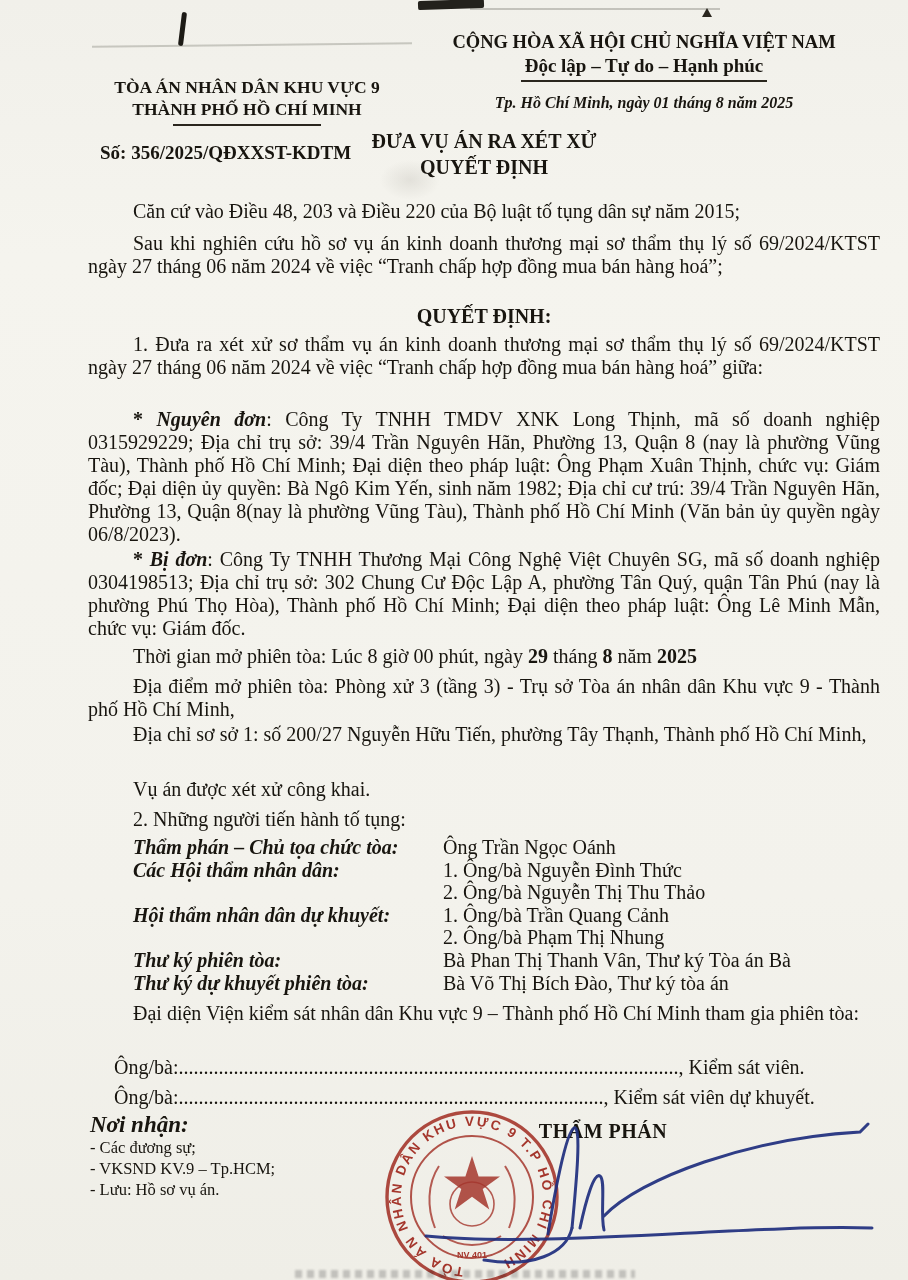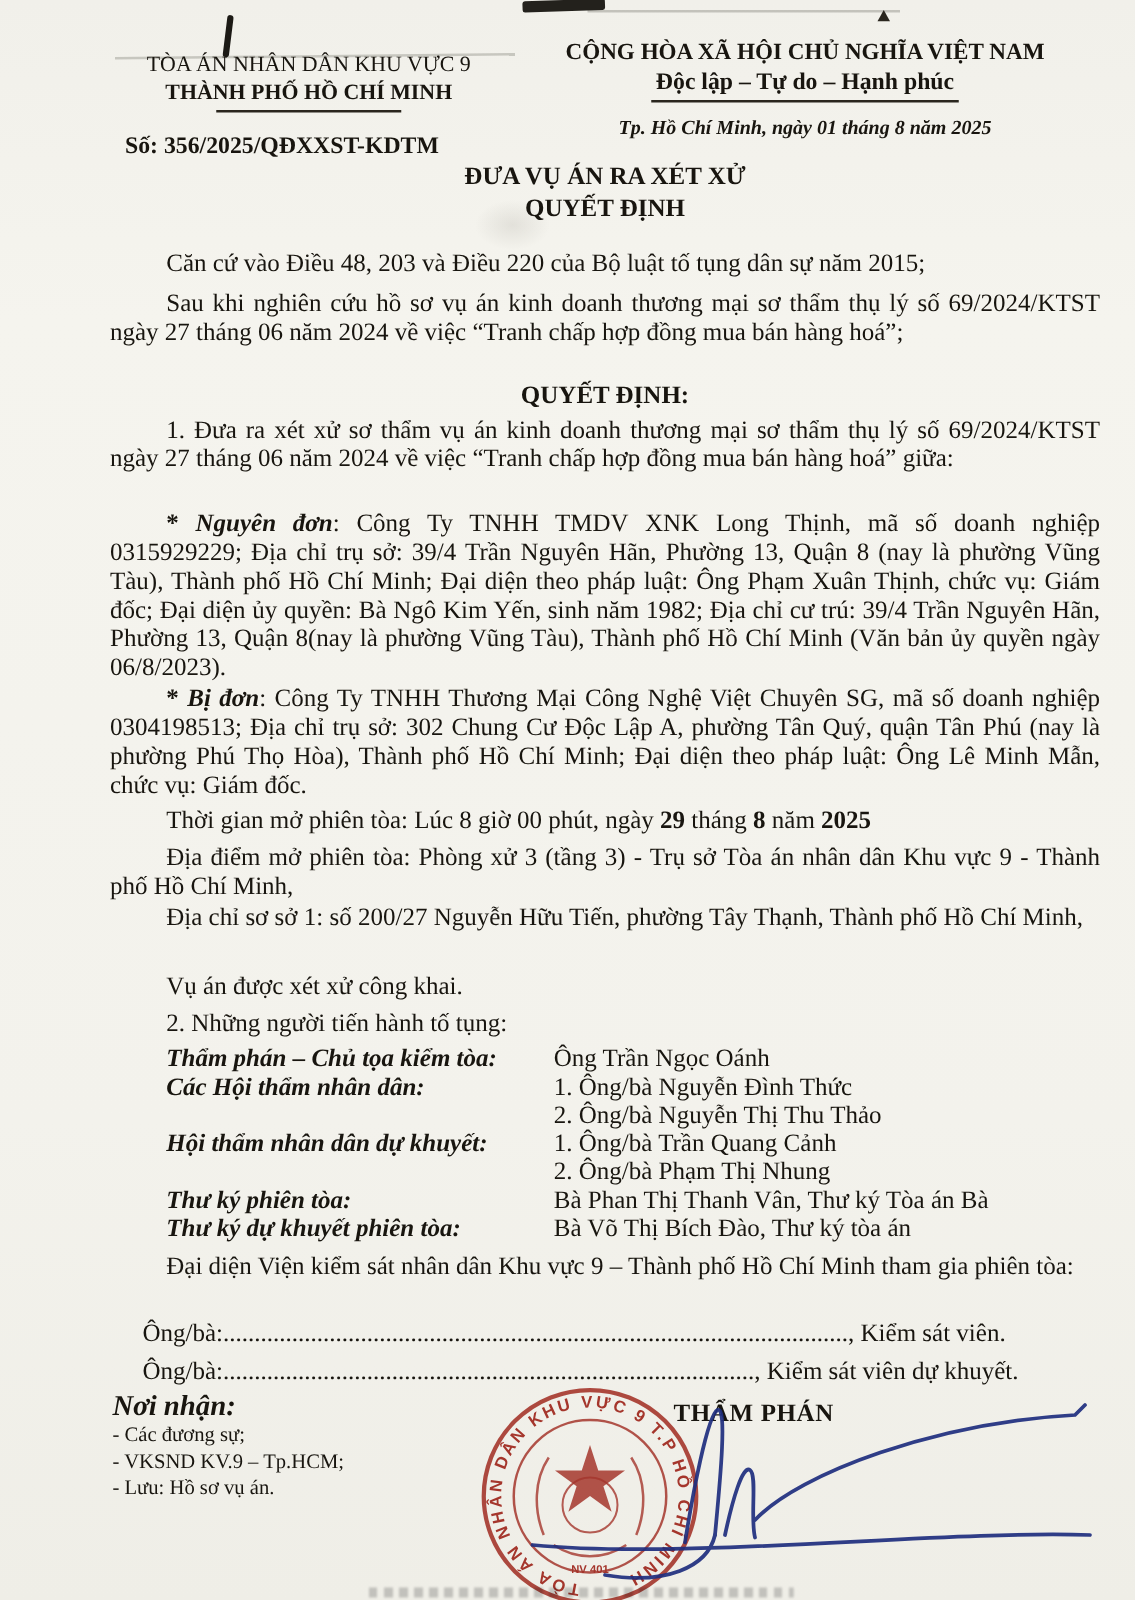--- a/index.html
+++ b/index.html
@@ -21,7 +21,7 @@
 
   
   .hdr-left { position:absolute; left:92px; top:40px; width:310px; text-align:center; }
-  .hdr-left .l1 { font-weight:normal; font-size:17.5px; line-height:22px; }
+  .hdr-left .l1 { font-weight:bold; font-size:17.5px; line-height:22px;margin-top:36px; }
   .hdr-left .l2 { font-weight:bold; font-size:17.5px; line-height:22px; }
   .hdr-rule { width:148px; height:2px; background:#2a261e; margin:4px auto 0; }
   .doc-no { margin-top:16px; font-size:19px; font-weight:bold; text-align:left; padding-left:8px; }

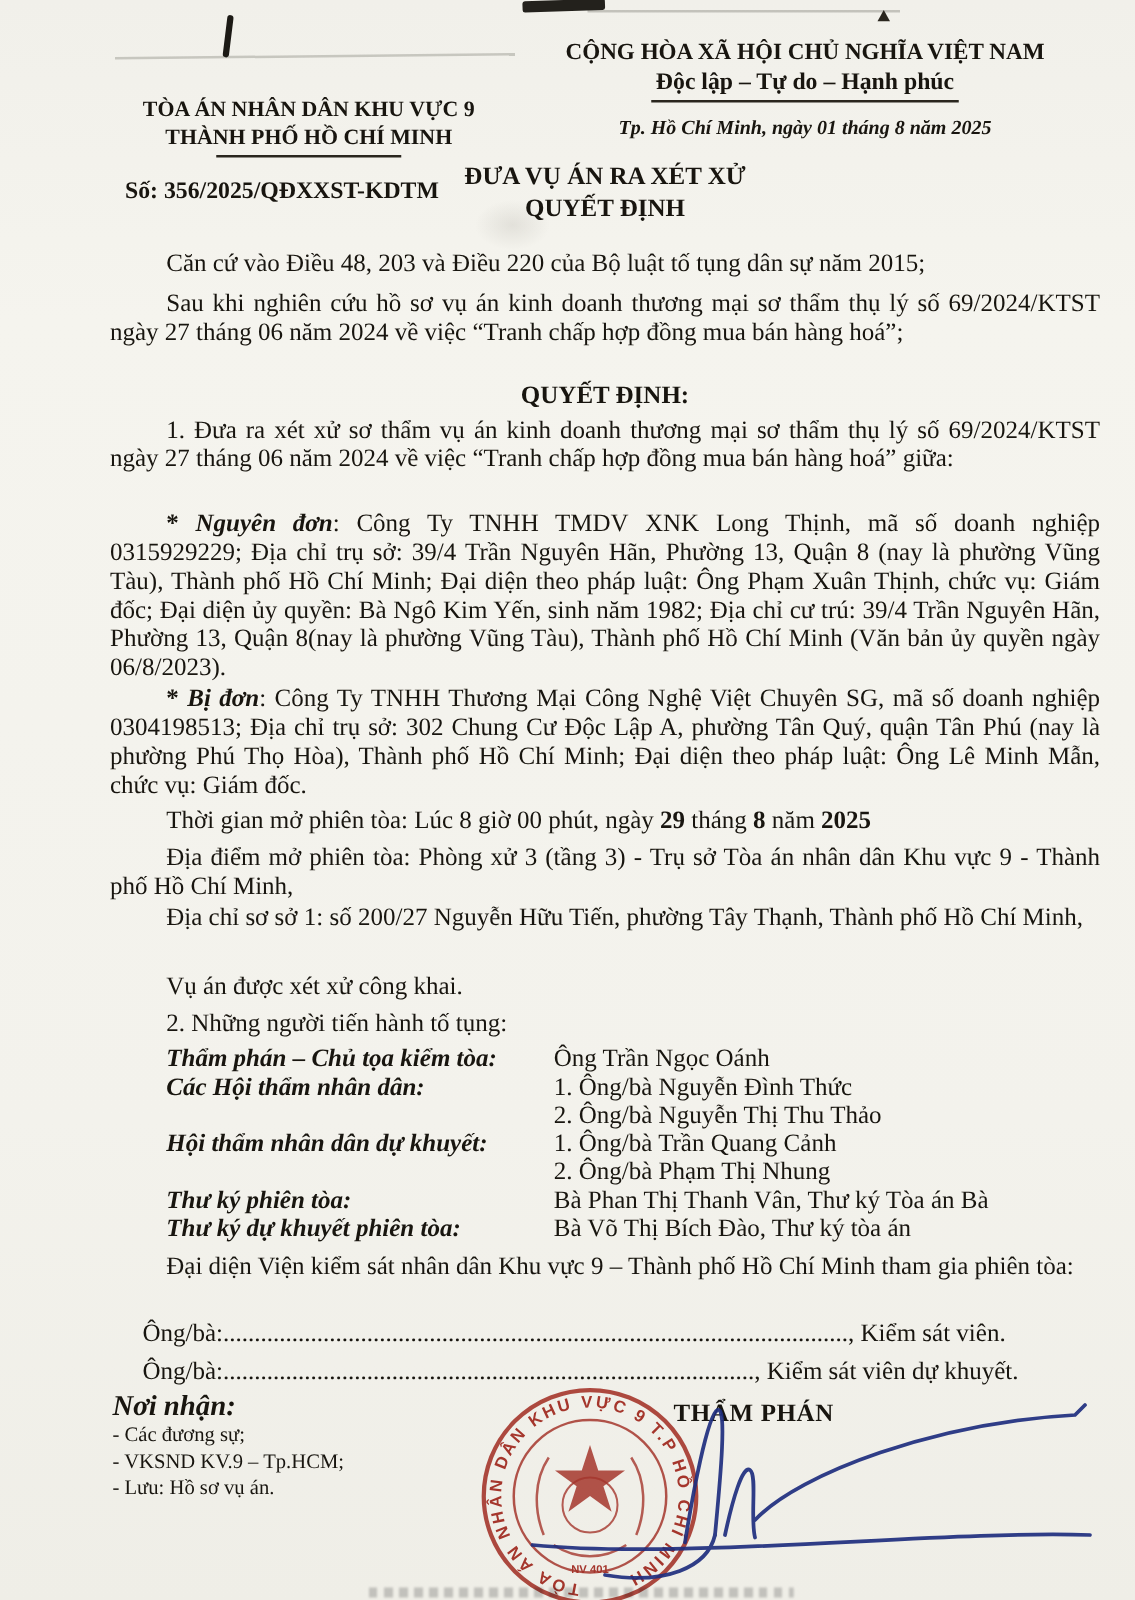--- a/index.html
+++ b/index.html
@@ -122,7 +122,7 @@
   <div class="blk body-text ind" style="top:808px">2. Những người tiến hành tố tụng:</div>
 
   <div class="blk officials">
-    <div class="lab">Thẩm phán – Chủ tọa kiểm tòa:</div>
+    <div class="lab">Thẩm phán – Chủ tọa chức tòa:</div>
     <div>Ông Trần Ngọc Oánh</div>
     <div class="lab">Các Hội thẩm nhân dân:</div>
     <div>1. Ông/bà Nguyễn Đình Thức</div>

